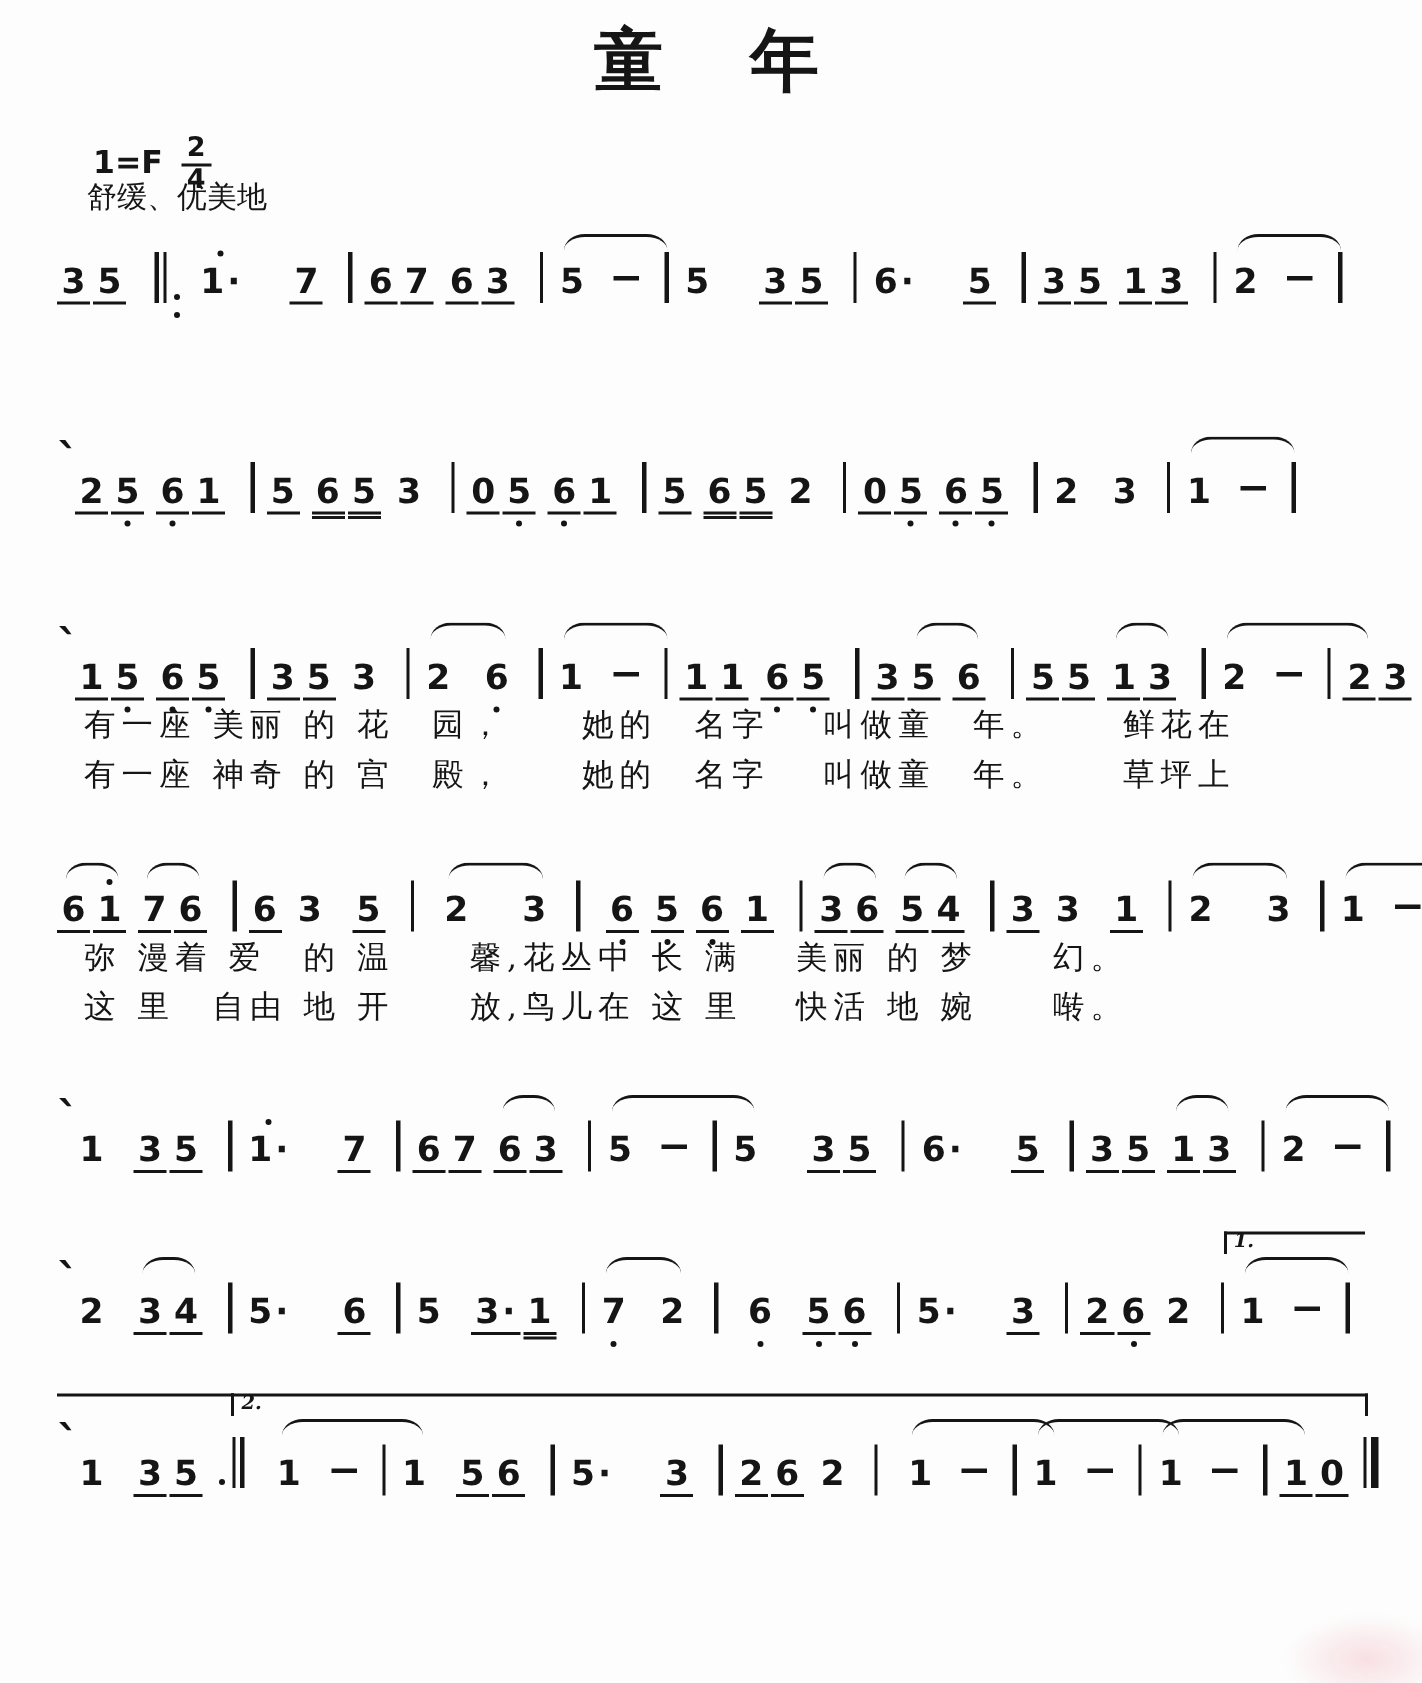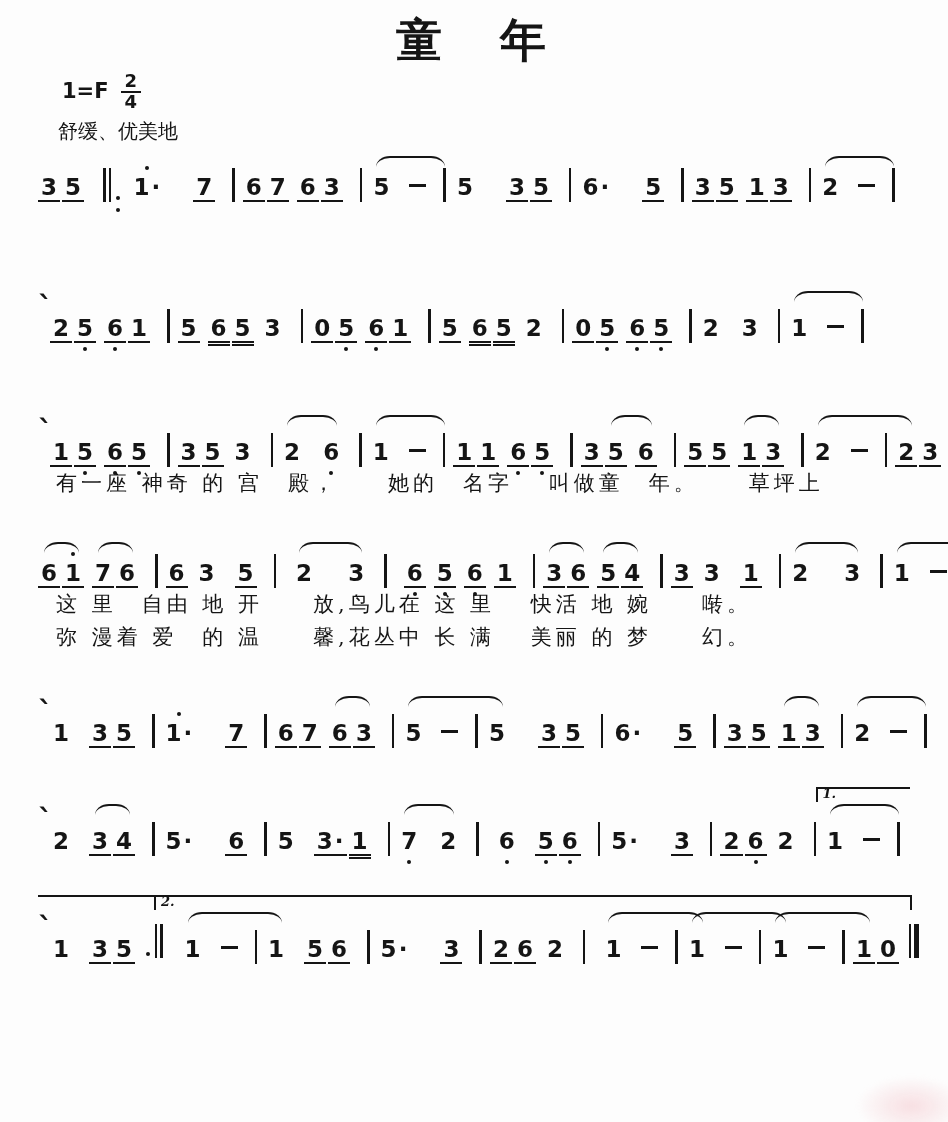--- a/index.html
+++ b/index.html
@@ -9,7 +9,7 @@
   .header{position:relative;height:150px;}
   .title{text-align:center;font-size:46px;font-weight:bold;letter-spacing:6px;padding-top:10px;}
   .credits{position:absolute;right:50px;top:52px;font-size:22px;line-height:40px;text-align:center;}
-  .keysig{position:absolute;left:62px;top:72px;font-size:21px;font-weight:bold;
+  .keysig{position:absolute;left:62px;top:90px;font-size:21px;font-weight:bold;
           font-family:"DejaVu Sans", sans-serif;}
   .ts{display:inline-block;vertical-align:middle;margin-left:12px;font-size:18px;line-height:1.05;text-align:center;}
   .ts b{display:block;border-bottom:2px solid #151515;padding:0 4px;}

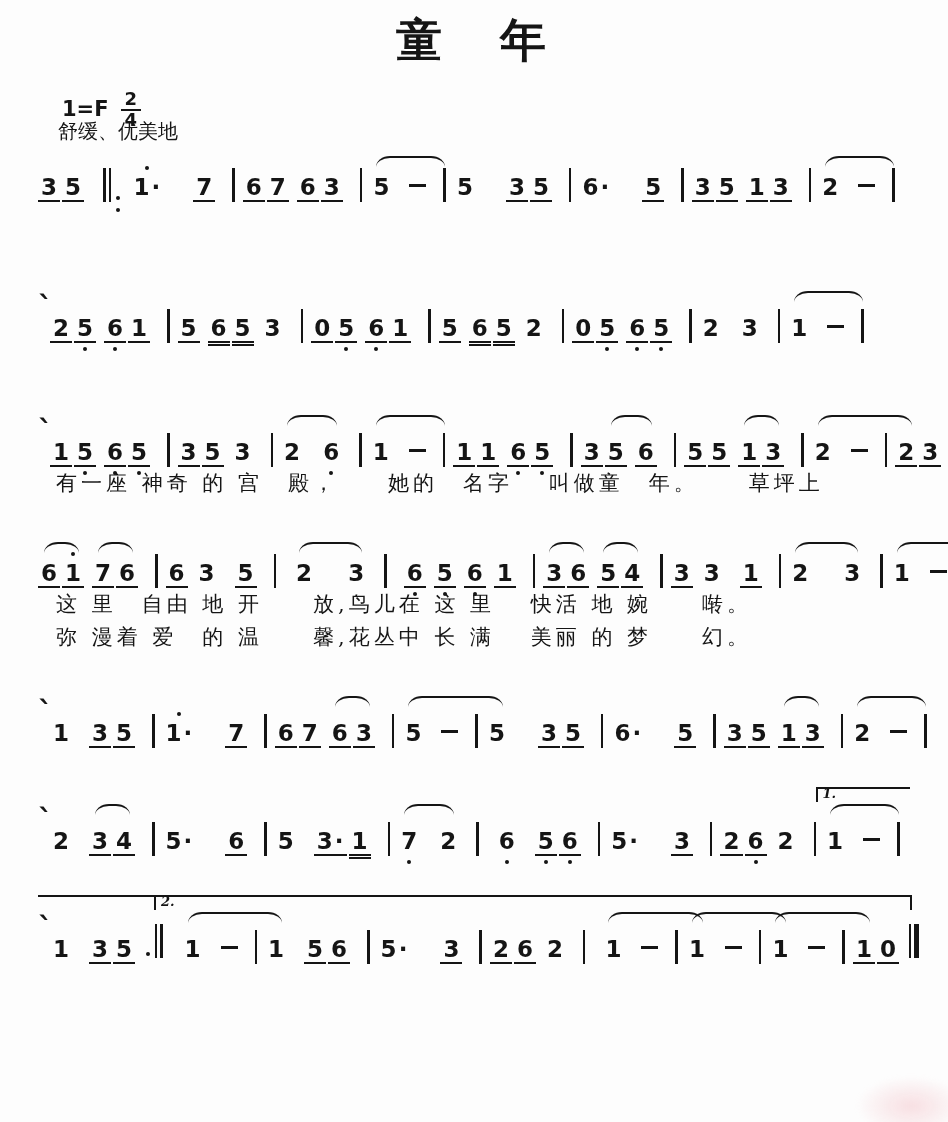--- a/index.html
+++ b/index.html
@@ -74,6 +74,7 @@
       </div>
       <div class="score-line has-lyrics">
         <div class="notes-row"><span class="tick" style="margin-right: 2px;">`</span><span class="n u1" style="margin-right: 2px;">1</span><span class="n u1" style="margin-right: 8px;">5<i class="lo"></i></span><span class="n u1" style="margin-right: 2px;">6<i class="lo"></i></span><span class="n u1" style="margin-right: 17px;">5<i class="lo"></i></span><i class="bar" style="margin-right: 8px;"></i><span class="n u1" style="margin-right: 2px;">3</span><span class="n u1" style="margin-right: 8px;">5</span><span class="n" style="margin-right: 17px;">3</span><i class="bar" style="margin-right: 8px;"></i><span class="n" style="margin-right: 17px;">2</span><span class="n" style="margin-right: 17px;">6<i class="lo"></i></span><i class="bar" style="margin-right: 8px;"></i><span class="n" style="margin-right: 17px;">1</span><span class="dash" style="margin-right: 17px;"></span><i class="bar" style="margin-right: 8px;"></i><span class="n u1" style="margin-right: 2px;">1</span><span class="n u1" style="margin-right: 8px;">1</span><span class="n u1" style="margin-right: 2px;">6<i class="lo"></i></span><span class="n u1" style="margin-right: 17px;">5<i class="lo"></i></span><i class="bar" style="margin-right: 8px;"></i><span class="n u1" style="margin-right: 2px;">3</span><span class="n u1" style="margin-right: 8px;">5</span><span class="n u1" style="margin-right: 17px;">6</span><i class="bar" style="margin-right: 8px;"></i><span class="n u1" style="margin-right: 2px;">5</span><span class="n u1" style="margin-right: 8px;">5</span><span class="n u1" style="margin-right: 2px;">1</span><span class="n u1" style="margin-right: 17px;">3</span><i class="bar" style="margin-right: 8px;"></i><span class="n" style="margin-right: 17px;">2</span><span class="dash" style="margin-right: 17px;"></span><i class="bar" style="margin-right: 8px;"></i><span class="n u1" style="margin-right: 2px;">2</span><span class="n u1" style="margin-right: 8px;">3</span></div>
+        <div class="lyrics-row">有一座 美丽 的 花　园，　　她的　名字　 叫做童　年。　　鲜花在</div>
         <div class="lyrics-row">有一座 神奇 的 宫　殿，　　她的　名字　 叫做童　年。　　草坪上</div>
         <div class="arc" style="left: 249px; width: 49.5px; top: 6px;"></div>
         <div class="arc" style="left: 338px; width: 69.25px; top: 6px;"></div>

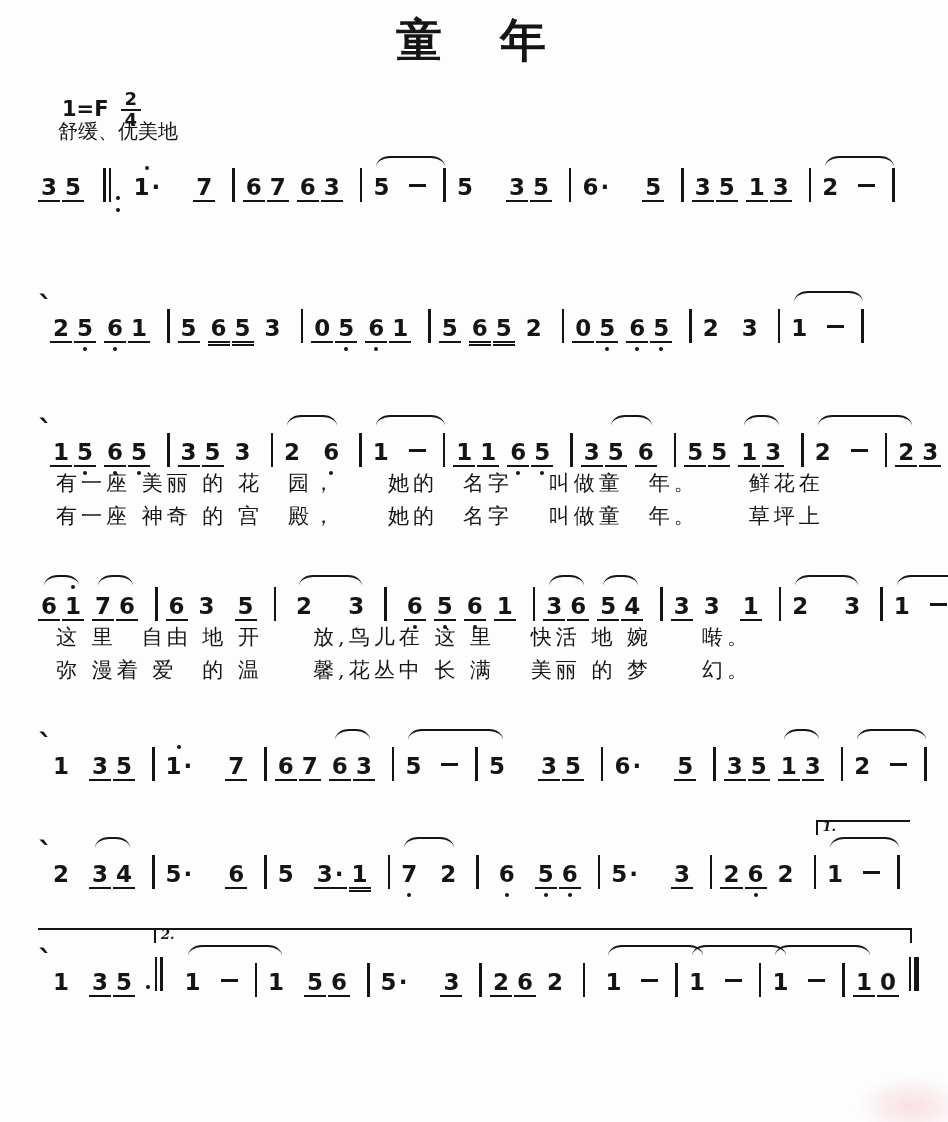--- a/index.html
+++ b/index.html
@@ -84,8 +84,8 @@
       </div>
       <div class="score-line has-lyrics">
         <div class="notes-row"><span class="n u1" style="margin-right: 2px;">6</span><span class="n u1" style="margin-right: 8px;">1<i class="hi"></i></span><span class="n u1" style="margin-right: 2px;">7</span><span class="n u1" style="margin-right: 17px;">6</span><i class="bar" style="margin-right: 8px;"></i><span class="n u1" style="margin-right: 8px;">6</span><span class="n" style="margin-right: 17px;">3</span><span class="n u1" style="margin-right: 17px;">5</span><i class="bar" style="margin-right: 17px;"></i><span class="n" style="margin-right: 30px;">2</span><span class="n" style="margin-right: 17px;">3</span><i class="bar" style="margin-right: 17px;"></i><span class="n u1" style="margin-right: 8px;">6<i class="lo"></i></span><span class="n u1" style="margin-right: 8px;">5<i class="lo"></i></span><span class="n u1" style="margin-right: 8px;">6<i class="lo"></i></span><span class="n u1" style="margin-right: 17px;">1</span><i class="bar" style="margin-right: 8px;"></i><span class="n u1" style="margin-right: 2px;">3</span><span class="n u1" style="margin-right: 8px;">6</span><span class="n u1" style="margin-right: 2px;">5</span><span class="n u1" style="margin-right: 17px;">4</span><i class="bar" style="margin-right: 8px;"></i><span class="n u1" style="margin-right: 8px;">3</span><span class="n" style="margin-right: 17px;">3</span><span class="n u1" style="margin-right: 17px;">1</span><i class="bar" style="margin-right: 8px;"></i><span class="n" style="margin-right: 30px;">2</span><span class="n" style="margin-right: 17px;">3</span><i class="bar" style="margin-right: 8px;"></i><span class="n" style="margin-right: 17px;">1</span><span class="dash" style="margin-right: 17px;"></span></div>
+        <div class="lyrics-row">弥 漫着 爱　的 温　　馨,花丛中 长 满　 美丽 的 梦　　幻。</div>
         <div class="lyrics-row">这 里　自由 地 开　　放,鸟儿在 这 里　 快活 地 婉　　啭。</div>
-        <div class="lyrics-row">弥 漫着 爱　的 温　　馨,花丛中 长 满　 美丽 的 梦　　幻。</div>
         <div class="arc" style="left: 6px; width: 34.5px; top: 6px;"></div>
         <div class="arc" style="left: 60px; width: 34.5px; top: 6px;"></div>
         <div class="arc" style="left: 261px; width: 62.5px; top: 6px;"></div>

